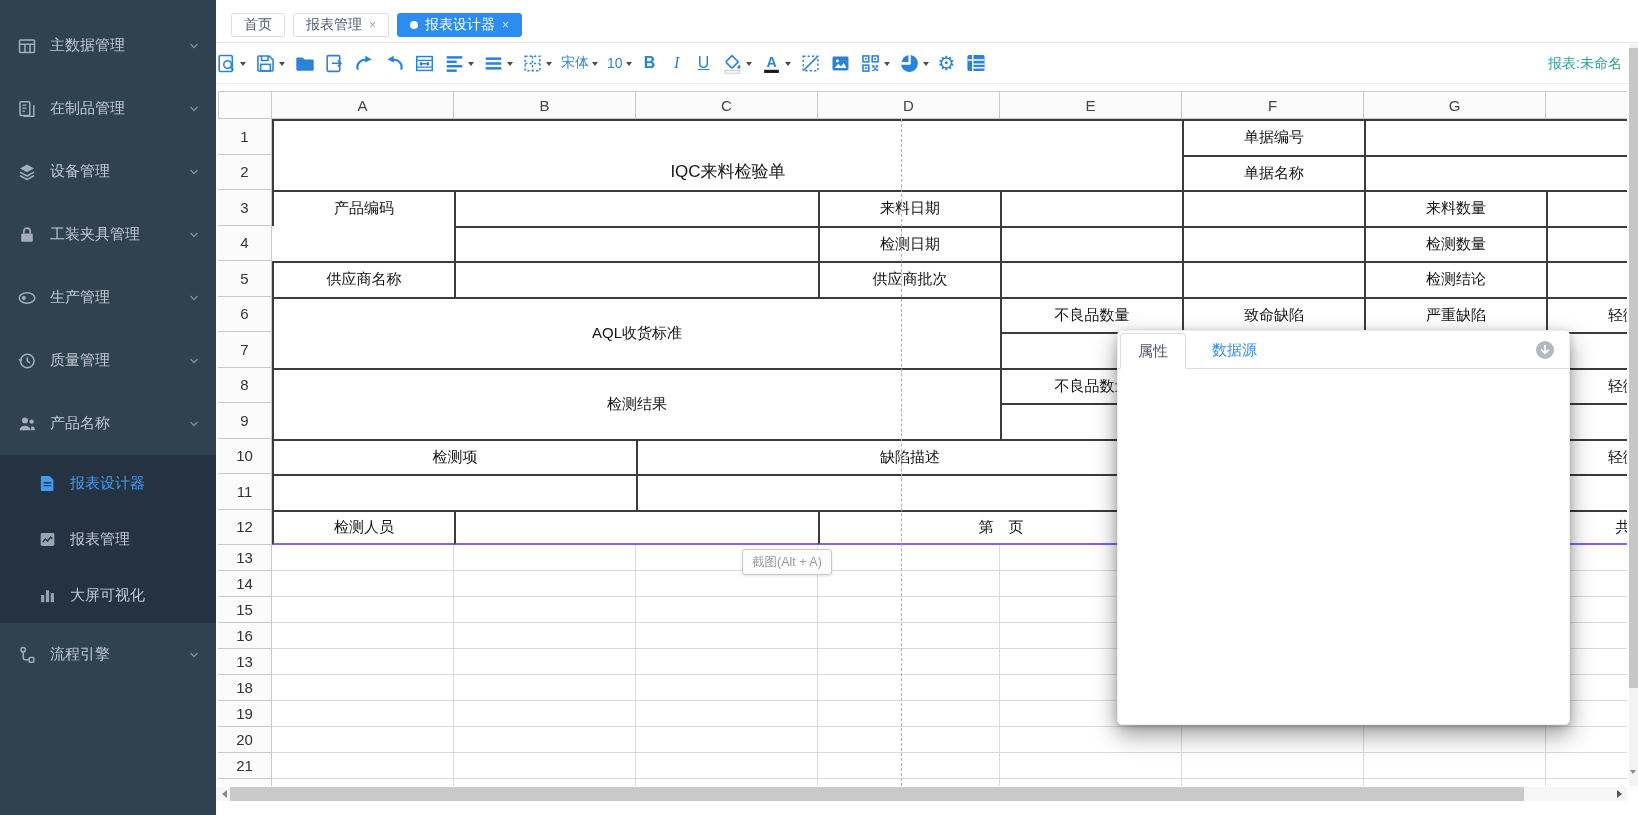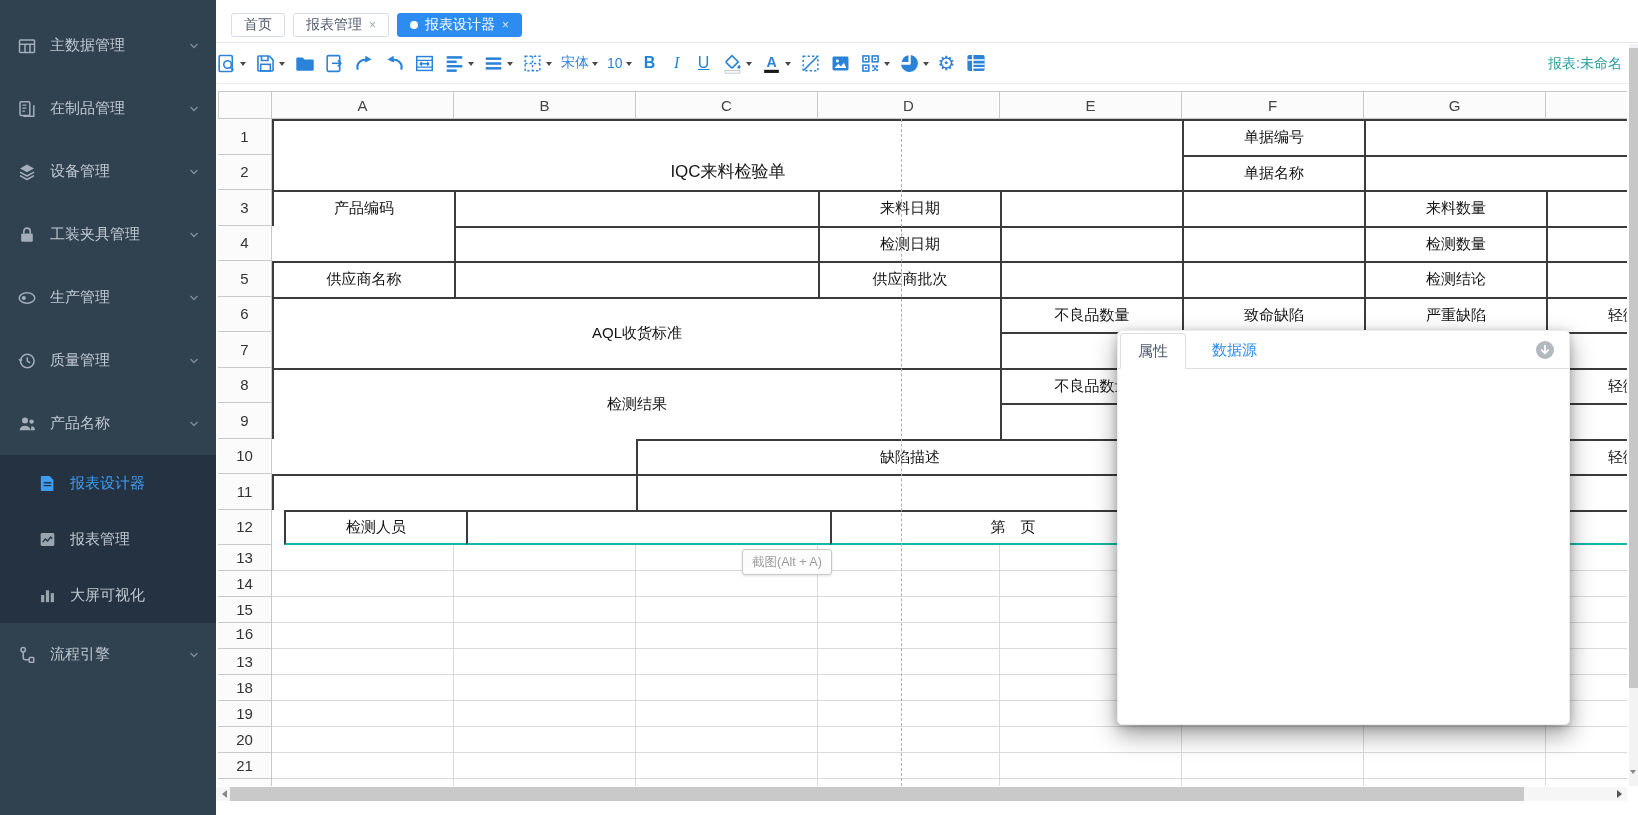--- a/index.html
+++ b/index.html
@@ -655,6 +655,7 @@
       <div class="tcell" style="left: 964px; top: 312px; width: 182px; height: 35.5px;"></div>
       <div class="tcell" style="left: 1146px; top: 312px; width: 182px; height: 35.5px;"></div>
       <div class="tcell" style="left: 1328px; top: 312px; width: 182px; height: 35.5px;"></div>
+      <div class="tcell" style="left: 54px; top: 347.5px; width: 364px; height: 35.5px;">检测项</div>
       <div class="tcell" style="left: 418px; top: 347.5px; width: 546px; height: 35.5px;">缺陷描述</div>
       <div class="tcell" style="left: 964px; top: 347.5px; width: 182px; height: 35.5px;"></div>
       <div class="tcell" style="left: 1146px; top: 347.5px; width: 182px; height: 35.5px;"></div>

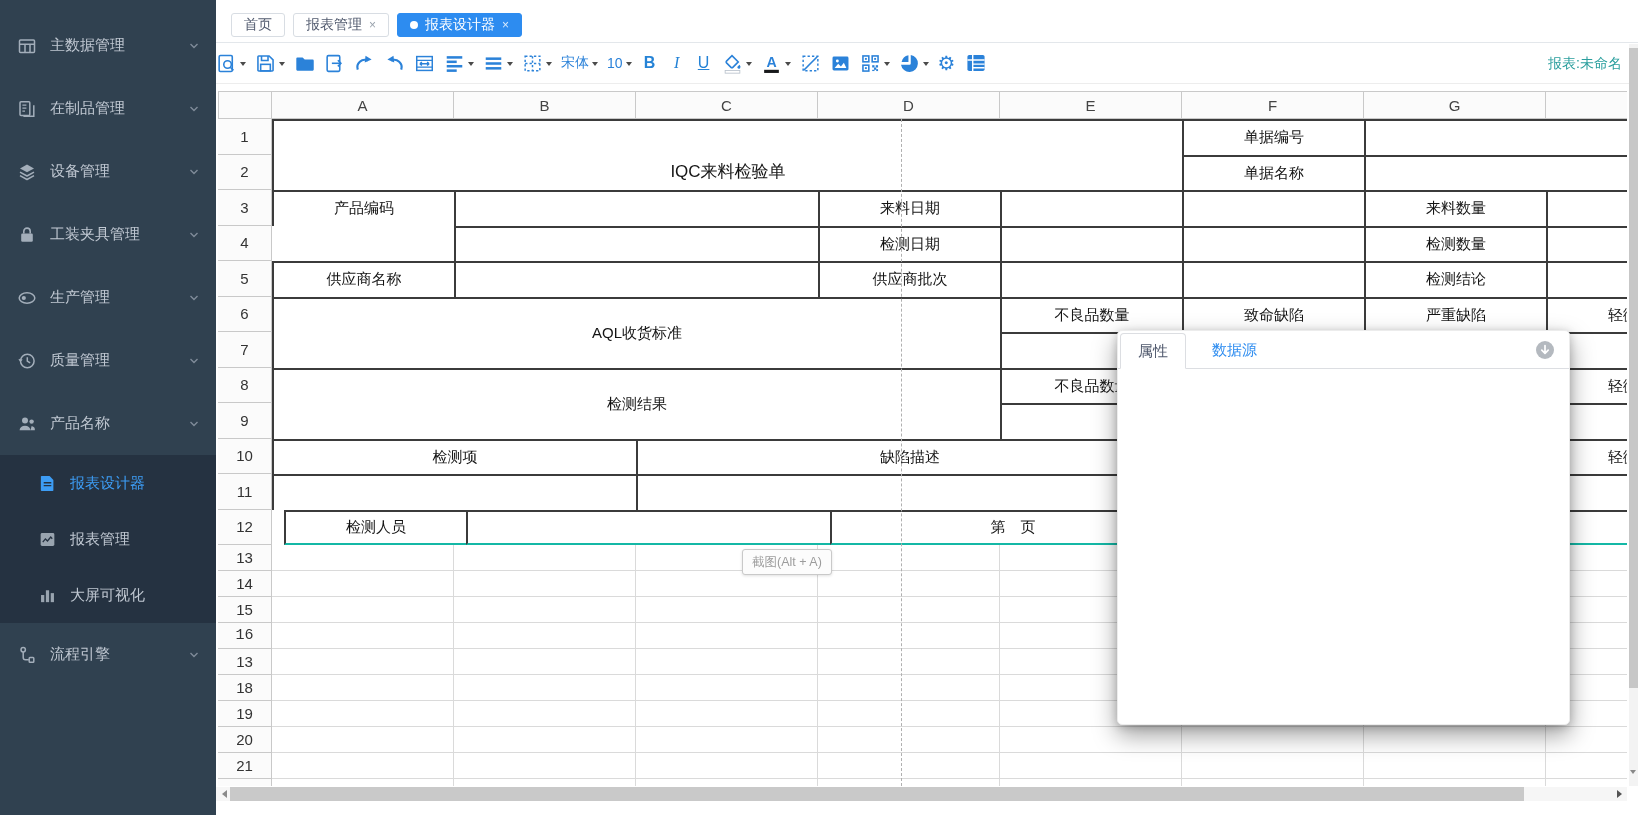--- a/index.html
+++ b/index.html
@@ -69,7 +69,7 @@
          border-top:2px solid #3b3b3b;background:#fff;display:flex;align-items:center;
          justify-content:center;font-size:15px;color:#141414;z-index:2;
          white-space:nowrap;overflow:visible;}
-  .tcell.bb{border-bottom:2px solid #14b8a6;margin-left:12px;}
+  .tcell.bb{border-bottom:2px solid #8b5cf6;}
   .tcell.title{font-size:17px;align-items:flex-end;padding-bottom:7px;}
   #page-break{position:absolute;left:683px;top:28px;bottom:0;width:0;
               border-left:1px dashed #b0b0b0;z-index:3;}

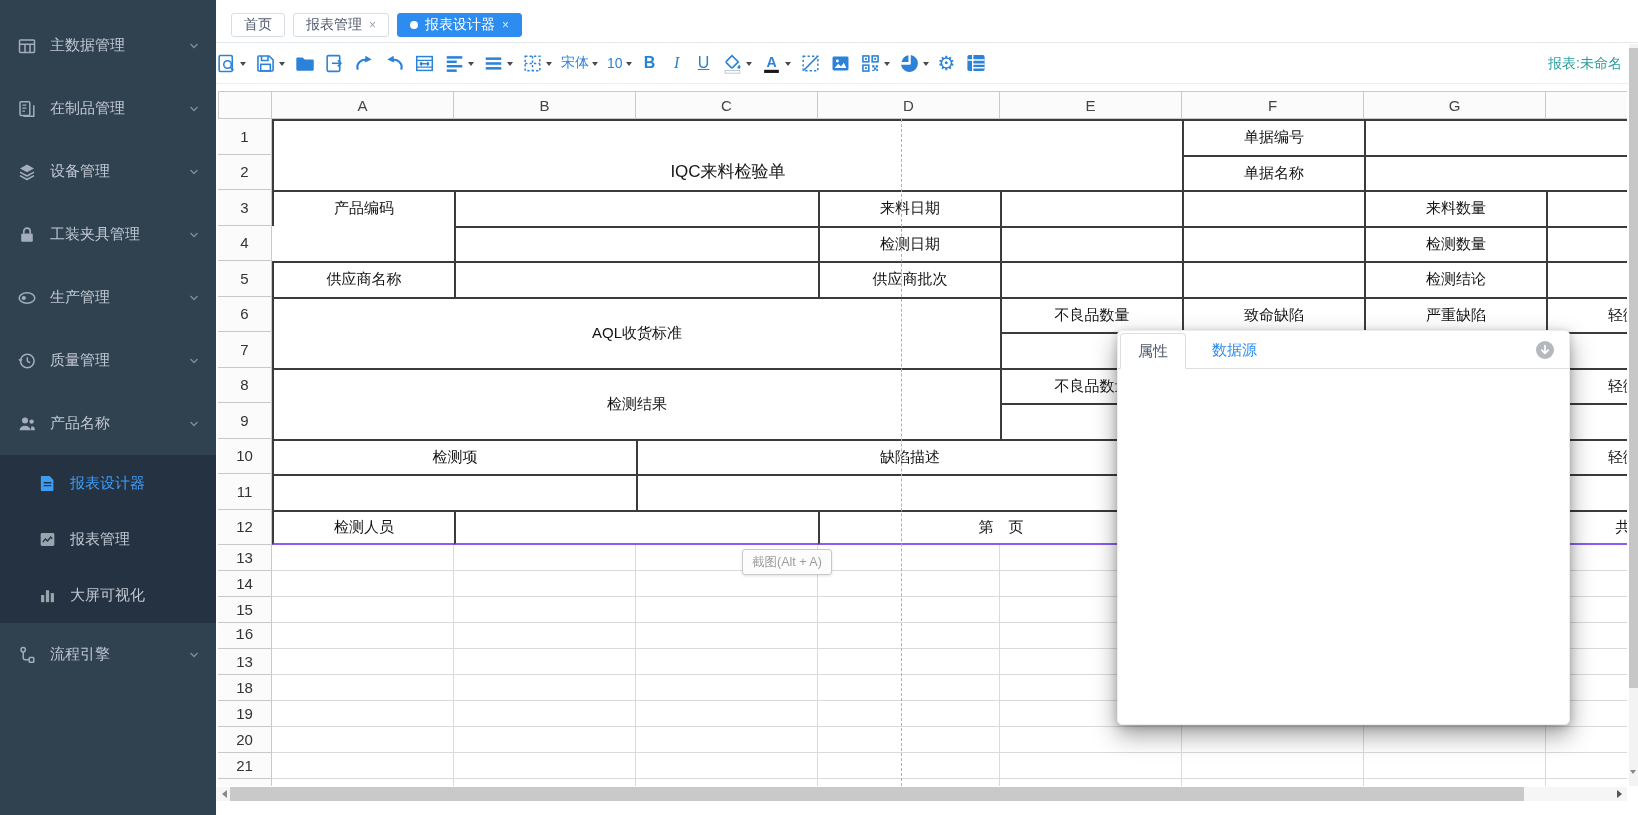--- a/index.html
+++ b/index.html
@@ -525,7 +525,7 @@
       <div class="rhead" style="top: 454px; height: 26px;">13</div>
       <div class="rhead" style="top: 480px; height: 26px;">14</div>
       <div class="rhead" style="top: 506px; height: 26px;">15</div>
-      <div class="rhead" style="top: 532px; height: 26px; font-family: Liberation Mono, monospace;">16</div>
+      <div class="rhead" style="top: 532px; height: 26px;">16</div>
       <div class="rhead" style="top: 558px; height: 26px;">13</div>
       <div class="rhead" style="top: 584px; height: 26px;">18</div>
       <div class="rhead" style="top: 610px; height: 26px;">19</div>

